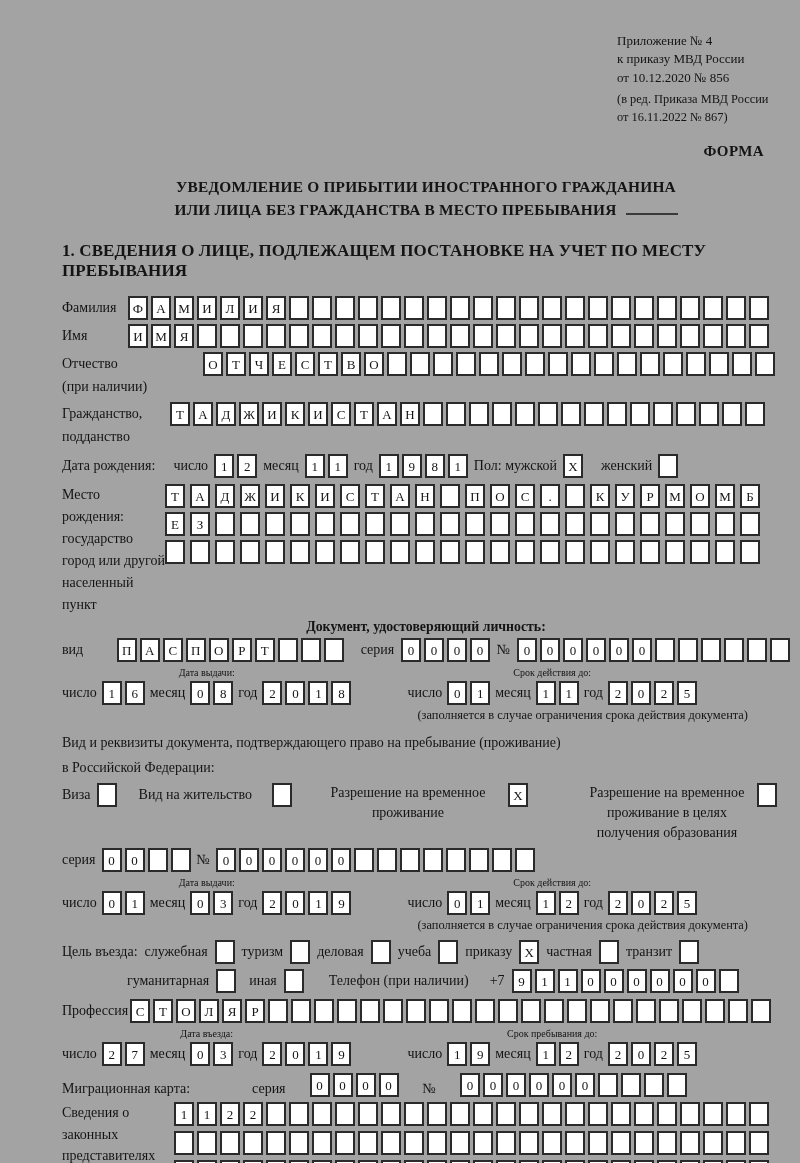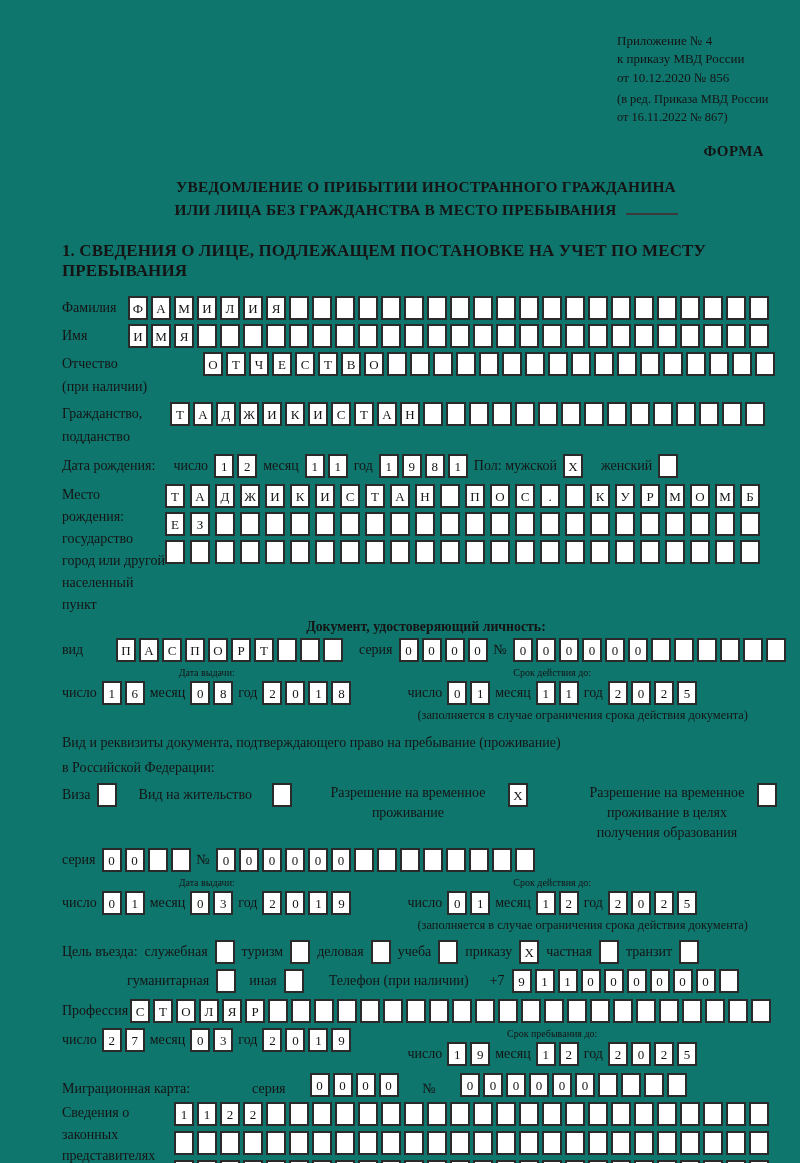--- a/index.html
+++ b/index.html
@@ -7,7 +7,7 @@
     width:800px;height:1163px;box-sizing:border-box;
     padding:32px 10px 0 62px;
     font-family:"Liberation Serif","DejaVu Serif",serif;
-    color:#141414;position:relative;overflow:hidden;background:#0f766e;
+    color:#141414;position:relative;overflow:hidden;background:#a3a3a3;
   }
   
   .appendix{margin-left:555px;font-size:13px;line-height:1.42;}

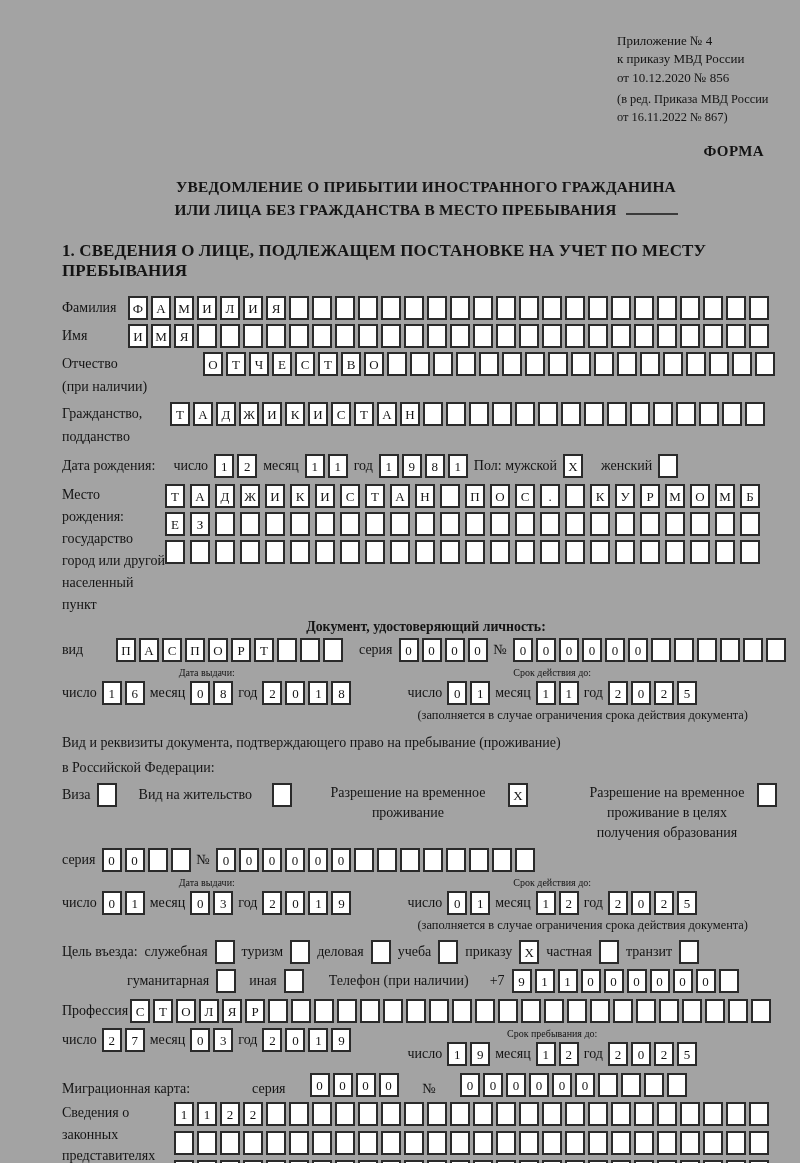--- a/index.html
+++ b/index.html
@@ -337,7 +337,7 @@
 
   <div style="text-align:center;font-weight:bold;font-size:13.8px;margin-top:3px;">Документ, удостоверяющий личность:</div>
 
-  <div class="inline" style="margin-top:3px;">
+  <div class="inline" style="margin-top:3px;justify-content:space-between;">
     <span class="w48" style="flex:0 0 48px;">вид</span>
     <span class="cells">
         <span class="cell">П</span>

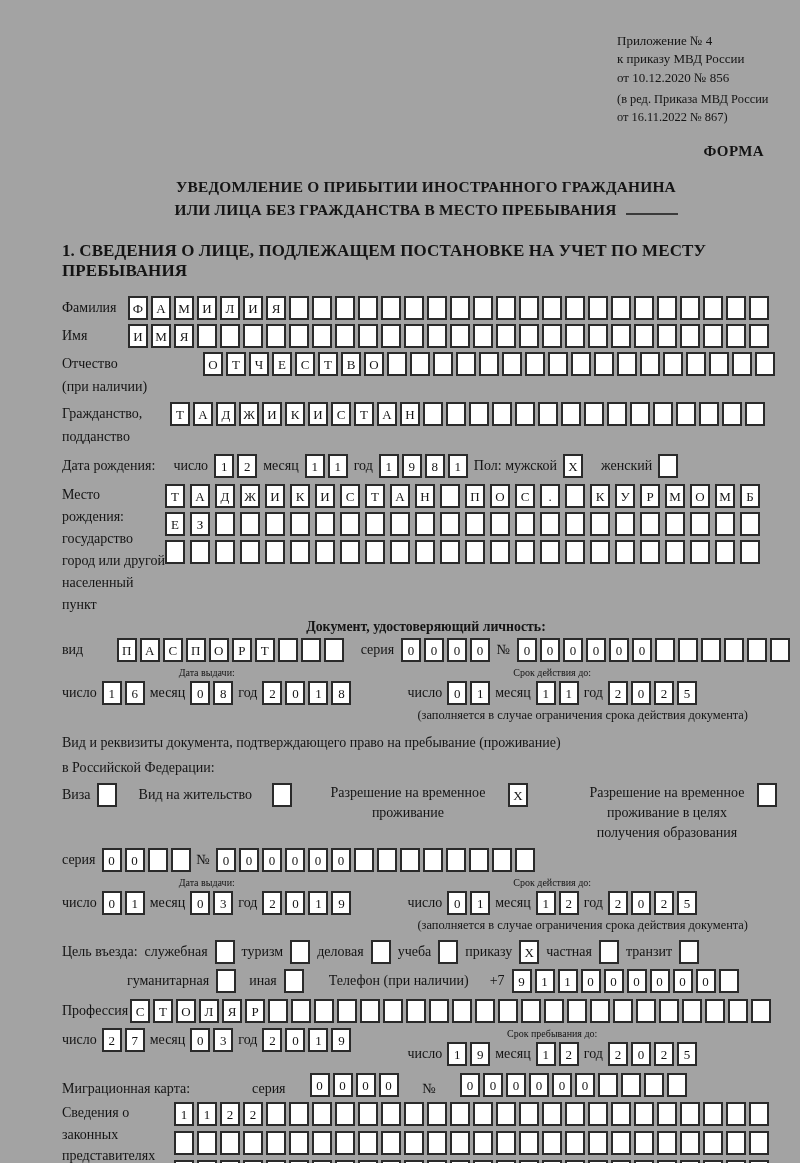--- a/index.html
+++ b/index.html
@@ -597,6 +597,7 @@
 
   <div class="dblock">
     <div class="dcol">
+      <div class="dhead">Дата въезда:</div>
       <div class="dline">
         <span>число</span>
         <span class="cells">

